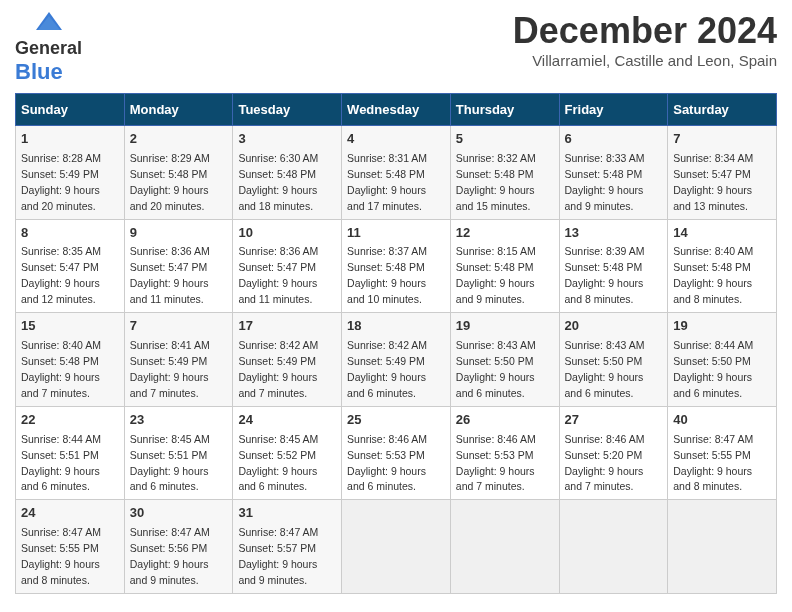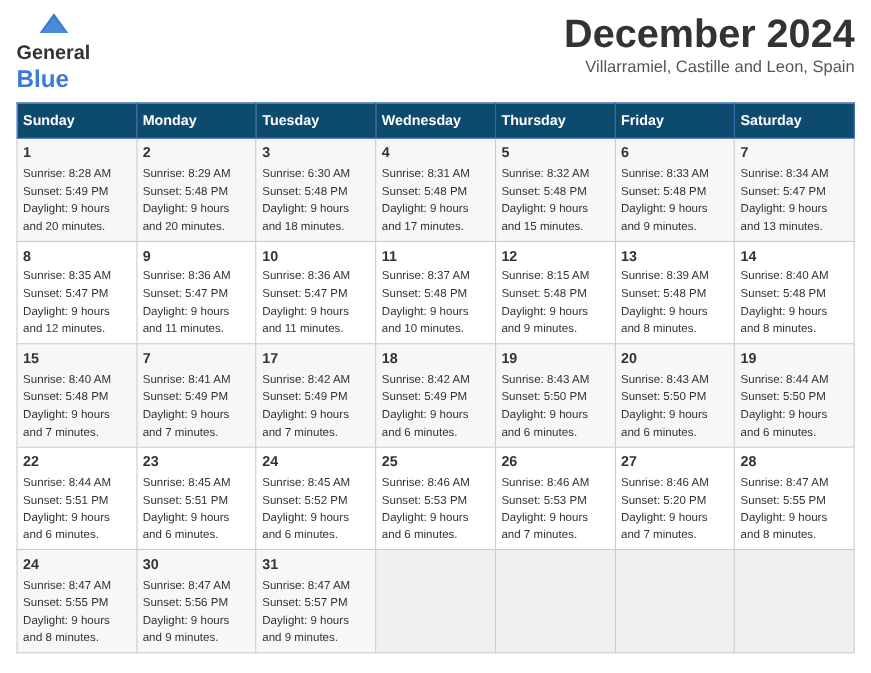--- a/index.html
+++ b/index.html
@@ -154,7 +154,7 @@
         <td><span class="day-num">25</span><span class="cell-text">Sunrise: 8:46 AM</span><br><span class="cell-text">Sunset: 5:53 PM</span><br><span class="cell-text">Daylight: 9 hours</span><br><span class="cell-text">and 6 minutes.</span><br></td>
         <td><span class="day-num">26</span><span class="cell-text">Sunrise: 8:46 AM</span><br><span class="cell-text">Sunset: 5:53 PM</span><br><span class="cell-text">Daylight: 9 hours</span><br><span class="cell-text">and 7 minutes.</span><br></td>
         <td><span class="day-num">27</span><span class="cell-text">Sunrise: 8:46 AM</span><br><span class="cell-text">Sunset: 5:20 PM</span><br><span class="cell-text">Daylight: 9 hours</span><br><span class="cell-text">and 7 minutes.</span><br></td>
-        <td><span class="day-num">28</span><span class="cell-text">Sunrise: 8:47 AM</span><br><span class="cell-text">Sunset: 5:55 PM</span><br><span class="cell-text">Daylight: 9 hours</span><br><span class="cell-text">and 8 minutes.</span><br></td>
+        <td><span class="day-num">40</span><span class="cell-text">Sunrise: 8:47 AM</span><br><span class="cell-text">Sunset: 5:55 PM</span><br><span class="cell-text">Daylight: 9 hours</span><br><span class="cell-text">and 8 minutes.</span><br></td>
       </tr>
       <tr>
         <td><span class="day-num">24</span><span class="cell-text">Sunrise: 8:47 AM</span><br><span class="cell-text">Sunset: 5:55 PM</span><br><span class="cell-text">Daylight: 9 hours</span><br><span class="cell-text">and 8 minutes.</span><br></td>

